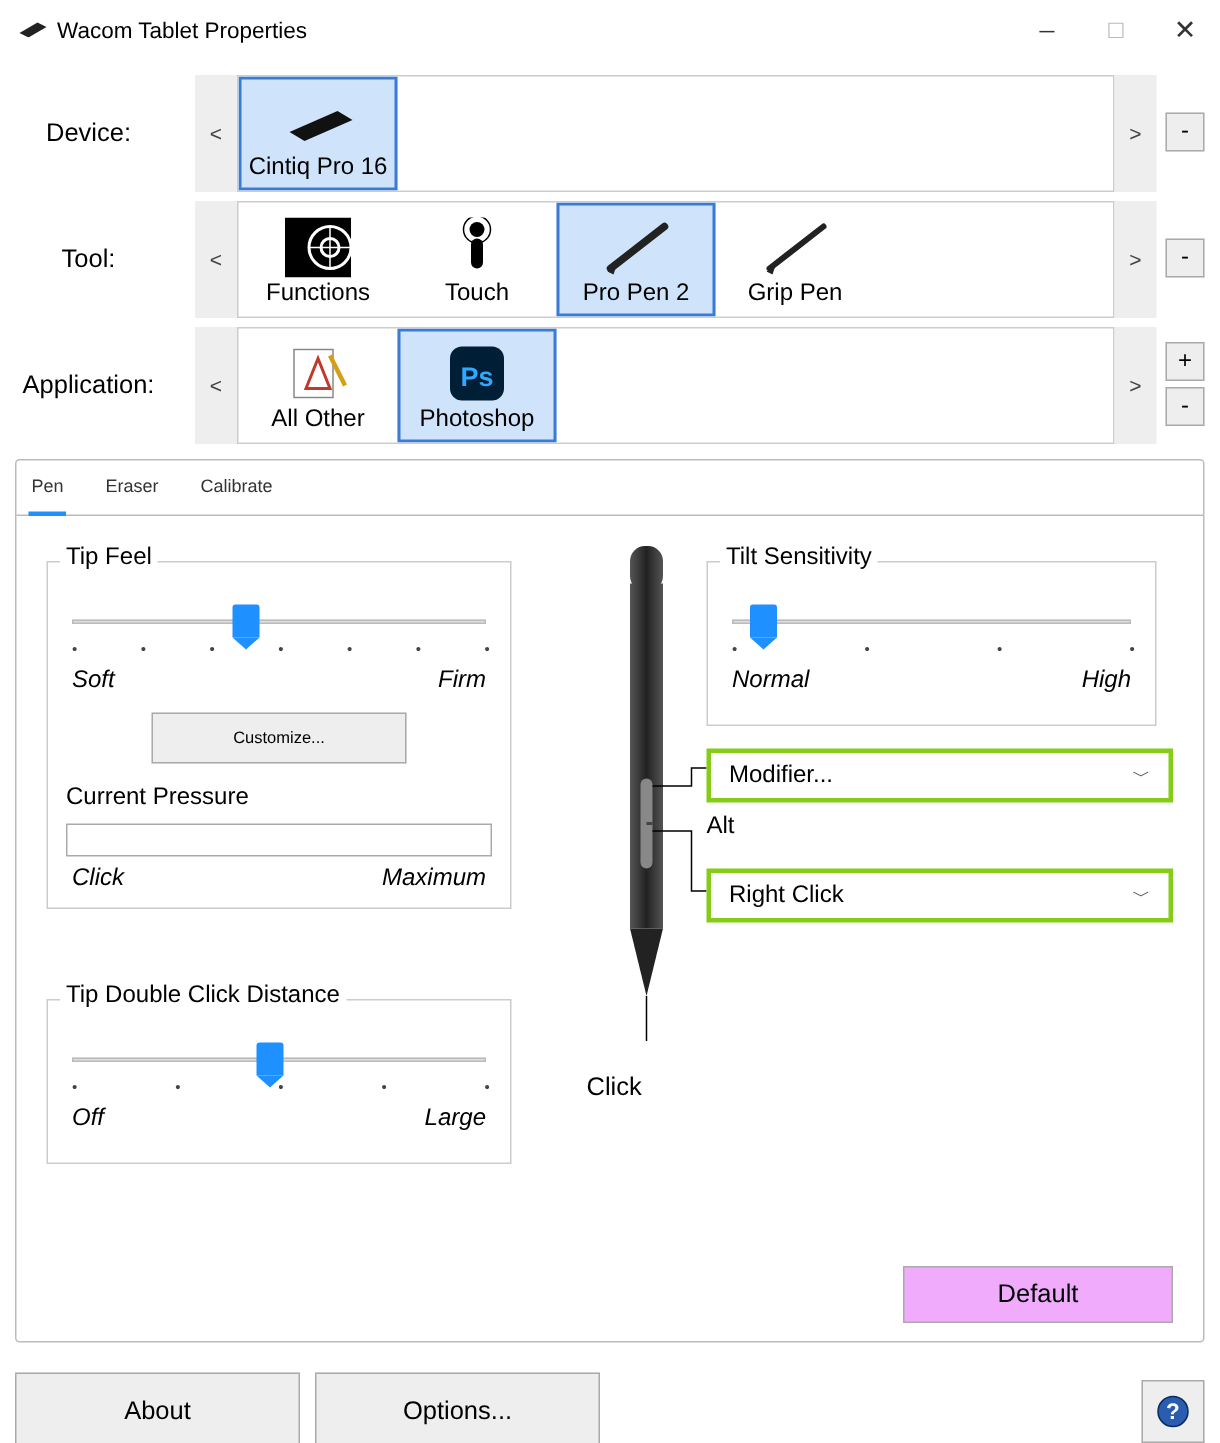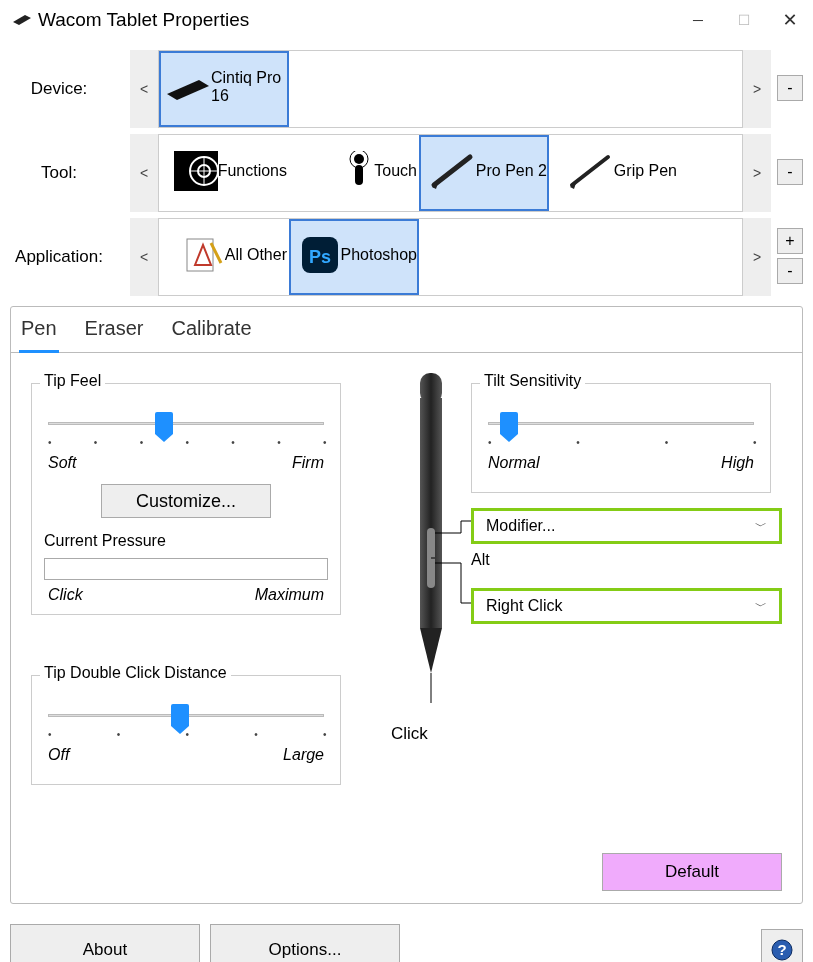--- a/index.html
+++ b/index.html
@@ -6,7 +6,7 @@
   body { margin:0; background:#fff; color:#000; width:813px; }
   
   .titlebar { display:flex; align-items:center; height:40px; padding:0 0 0 10px; }
-  .titlebar .title { font-size:19px; margin-left:6px; flex:1; }
+  .titlebar .title { font-size:15px; margin-left:6px; flex:1; }
   .winbtn { width:46px; height:40px; display:flex; align-items:center; justify-content:center; font-size:14px; color:#333; }
   .winbtn.maxi { color:#bbb; }
   .winbtn.close { font-size:18px; }

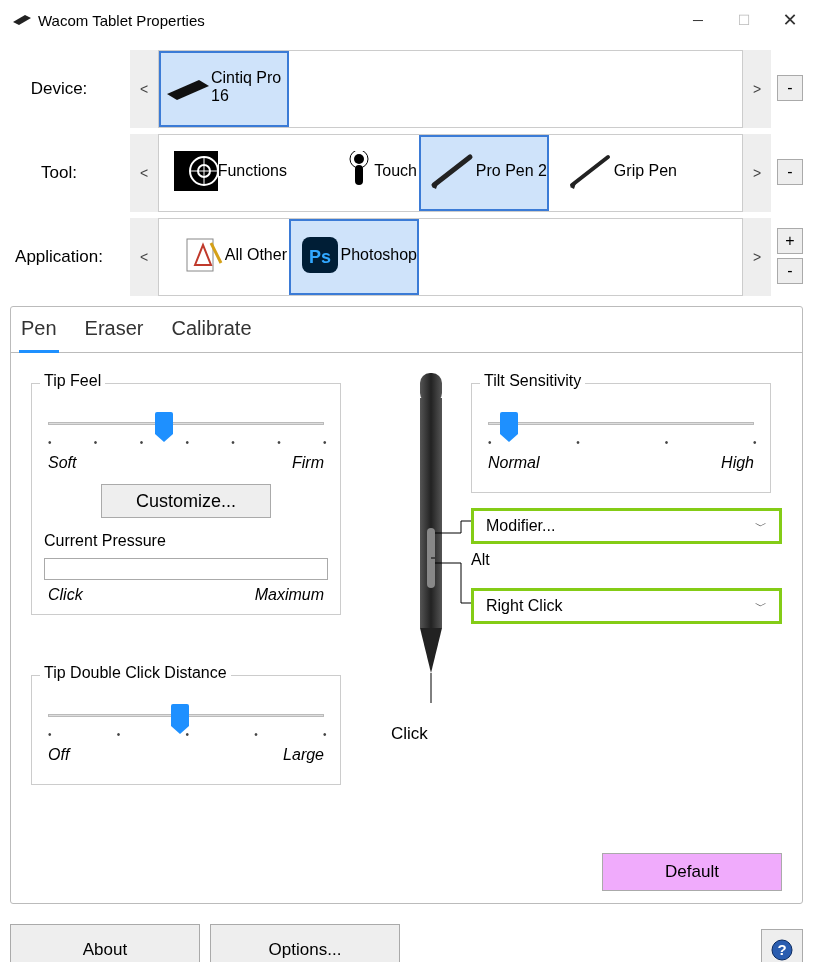--- a/index.html
+++ b/index.html
@@ -16,7 +16,7 @@
   .selrow .label { width:120px; text-align:center; font-size:17px; padding-right:22px; }
   .arrowbtn { width:28px; height:78px; background:#eee; border:none; display:flex; align-items:center; justify-content:center; font-size:14px; color:#444; }
   .items { flex:1; height:78px; border:1px solid #ccc; display:flex; align-items:stretch; background:#fff; overflow:hidden; }
-  .item { width:130px; display:flex; flex-direction:row; align-items:center; justify-content:flex-end; padding-bottom:4px; font-size:16px; border:2px solid transparent; }
+  .item { width:106px; display:flex; flex-direction:column; align-items:center; justify-content:flex-end; padding-bottom:4px; font-size:16px; border:2px solid transparent; }
   .item.selected { border:2px solid #3b7bd6; background:#cfe3fa; }
   .item .ic { height:44px; display:flex; align-items:center; justify-content:center; }
   .sidebtns { display:flex; flex-direction:column; align-items:center; justify-content:flex-end; margin-left:6px; gap:4px; padding-bottom:2px;}

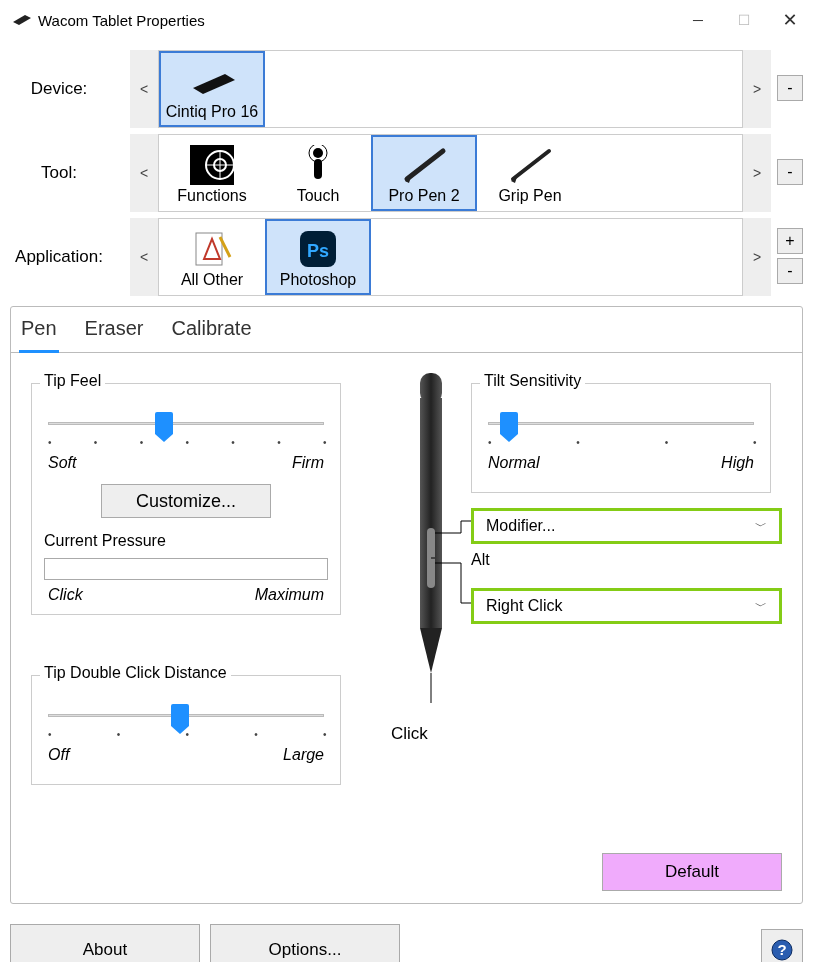--- a/index.html
+++ b/index.html
@@ -24,7 +24,7 @@
   
   .panel { margin:10px; border:1px solid #bbb; border-radius:3px; padding:0; }
   .tabs { border-bottom:1px solid #bbb; display:flex; padding:6px 8px 0 8px; gap:24px; }
-  .tab { font-size:20px; padding:4px 2px 10px 2px; color:#333; cursor:pointer; }
+  .tab { font-size:12px; padding:4px 2px 10px 2px; color:#333; cursor:pointer; }
   .tab.active { border-bottom:3px solid #1e90ff; margin-bottom:-1px; }
   .content { position:relative; padding:20px 20px 16px 20px; min-height:500px; }
   

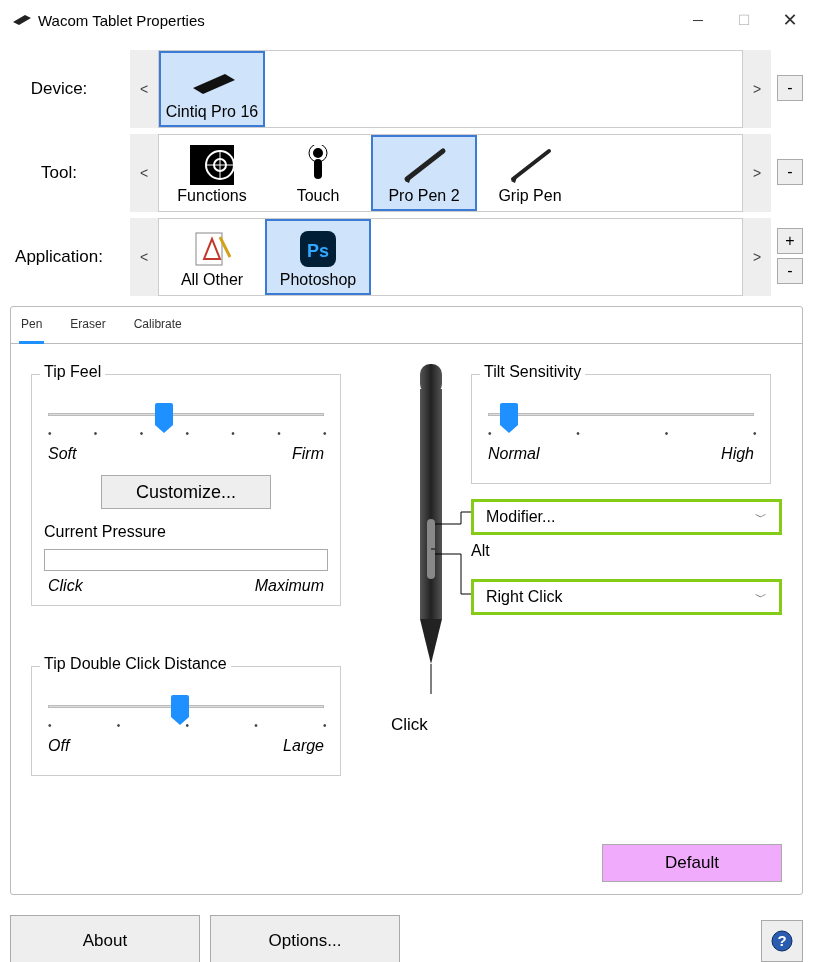--- a/index.html
+++ b/index.html
@@ -38,7 +38,7 @@
   .thumb { position:absolute; top:0px; width:18px; height:22px; background:#1e90ff; border-radius:2px 2px 0 0; }
   .thumb::after { content:""; position:absolute; bottom:-8px; left:0; border-left:9px solid transparent; border-right:9px solid transparent; border-top:8px solid #1e90ff; }
   .edgelabels { display:flex; justify-content:space-between; margin:6px 16px 0 16px; font-size:16px;font-style:italic; }
-  .btn-cust { margin:12px auto 0; display:block; width:170px; height:34px; border:1px solid #aaa; background:#eee; font-size:18px; }
+  .btn-cust { margin:12px auto 0; display:block; width:170px; height:34px; border:1px solid #aaa; background:#eee; font-size:11px; }
   .pressbar { margin:8px 12px 6px 12px; height:22px; border:1px solid #aaa; background:#fff; }
   
   .pen-svg { position:absolute; left:395px; top:20px; }

